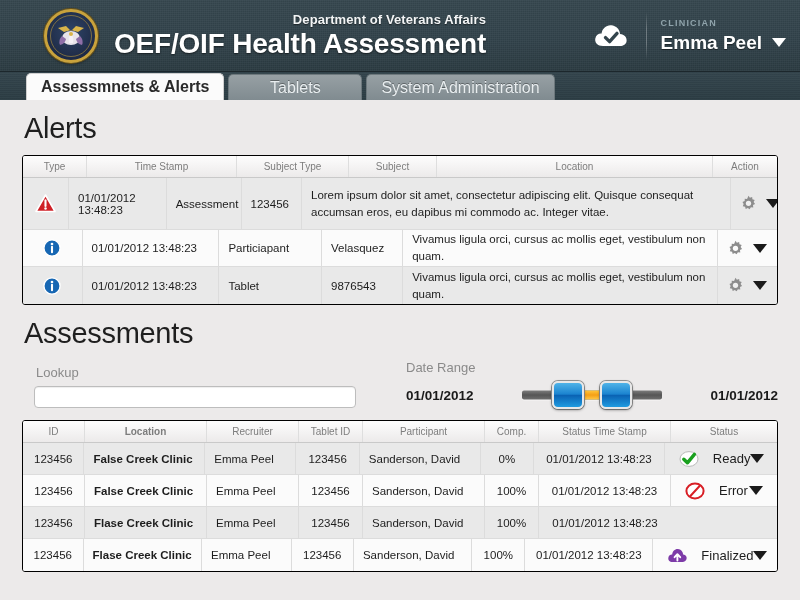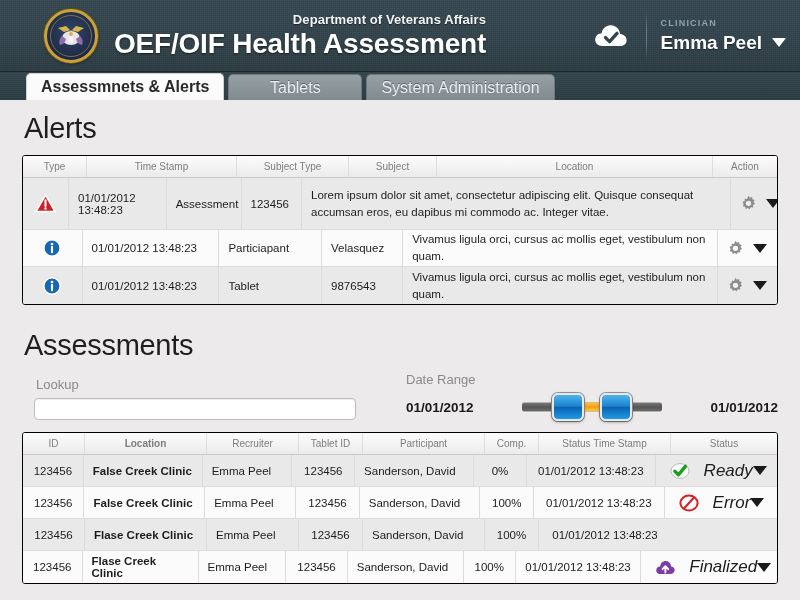--- a/index.html
+++ b/index.html
@@ -163,7 +163,7 @@
     letter-spacing: -0.3px;
     margin: 12px 0 10px 2px;
   }
-  .section-title.assessments { margin-top: 24px; margin-bottom: 4px; }
+  .section-title.assessments { margin-top: 12px; margin-bottom: 4px; }
 
   
   .tbl {

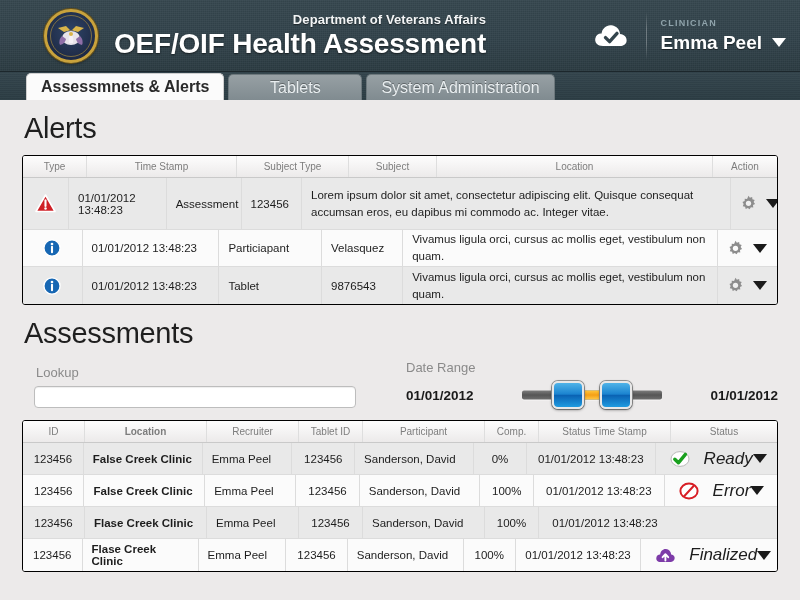--- a/index.html
+++ b/index.html
@@ -314,7 +314,7 @@
     padding-left: 14px;
   }
   .status-ico { width: 20px; height: 20px; flex: 0 0 auto; }
-  .status-label { margin-left: 14px; font-size: 17px; color: #1d1d1d; font-style: italic; }
+  .status-label { margin-left: 14px; font-size: 13px; color: #1d1d1d; }
   .status-caret { margin-left: auto; margin-right: 14px; }
 </style>
 </head>

